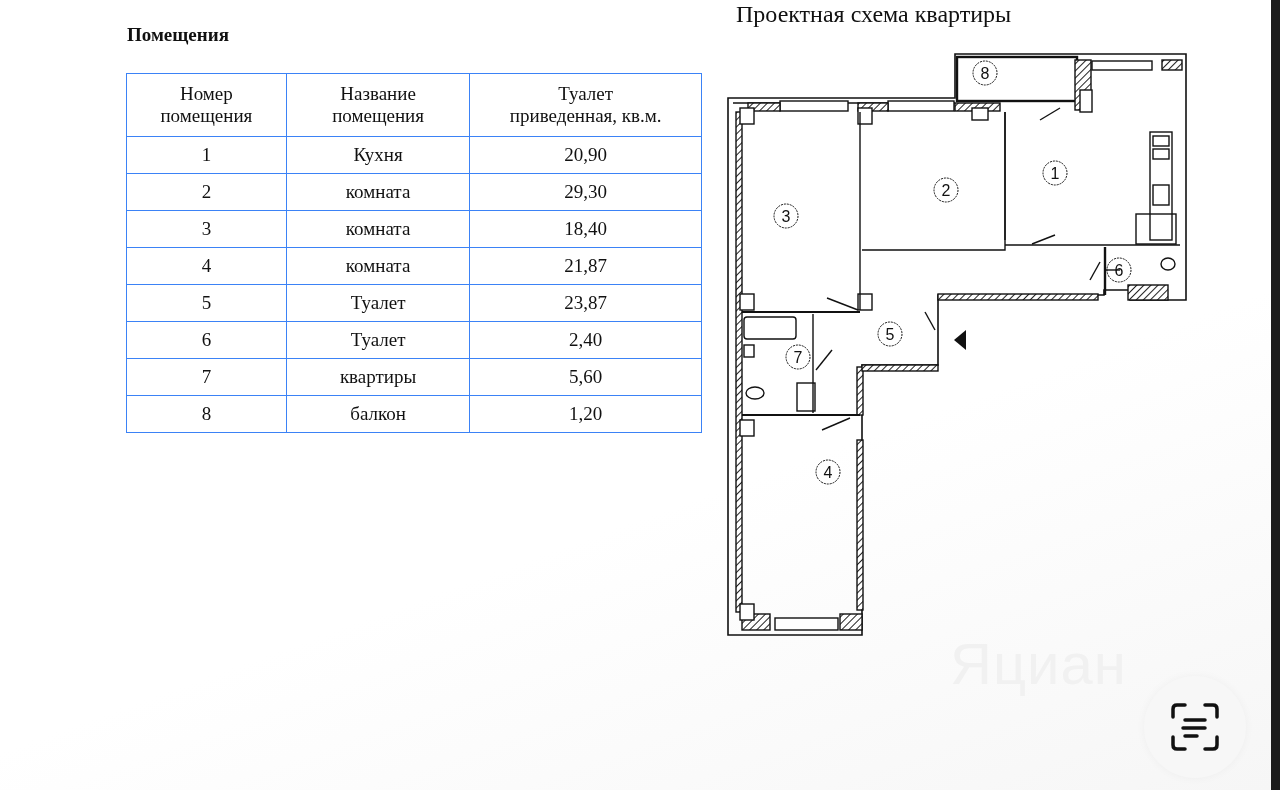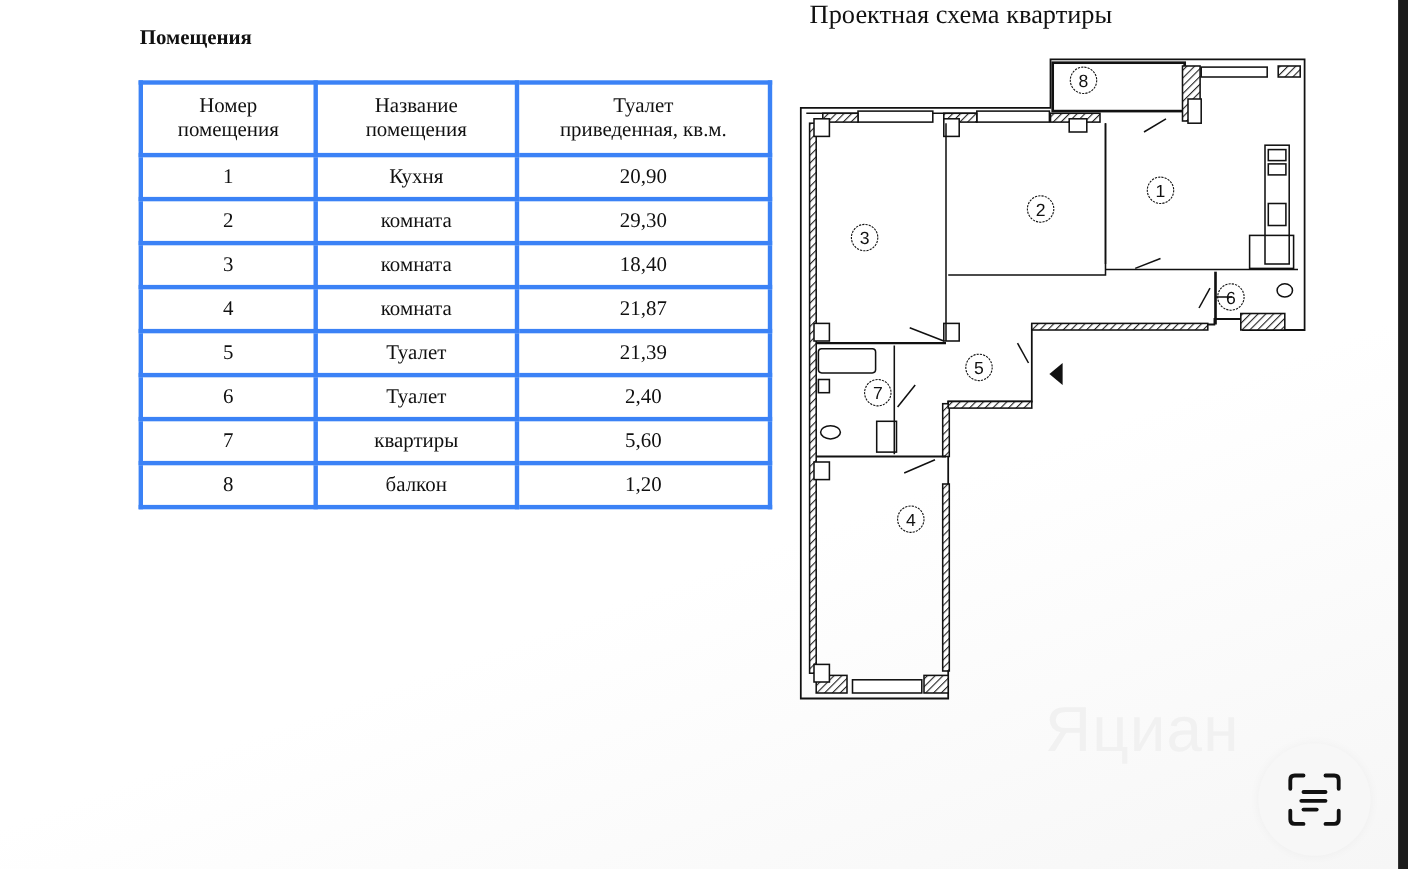--- a/index.html
+++ b/index.html
@@ -27,7 +27,7 @@
     border-collapse:collapse; font-size:19px;
   }
   table.rooms th, table.rooms td {
-    border:4px solid #3b82f6; text-align:center; font-weight:normal; padding:0;
+    border:1px solid #3b82f6; text-align:center; font-weight:normal; padding:0;
   }
   table.rooms th { height:62px; line-height:22px; }
   table.rooms td { height:36px; }

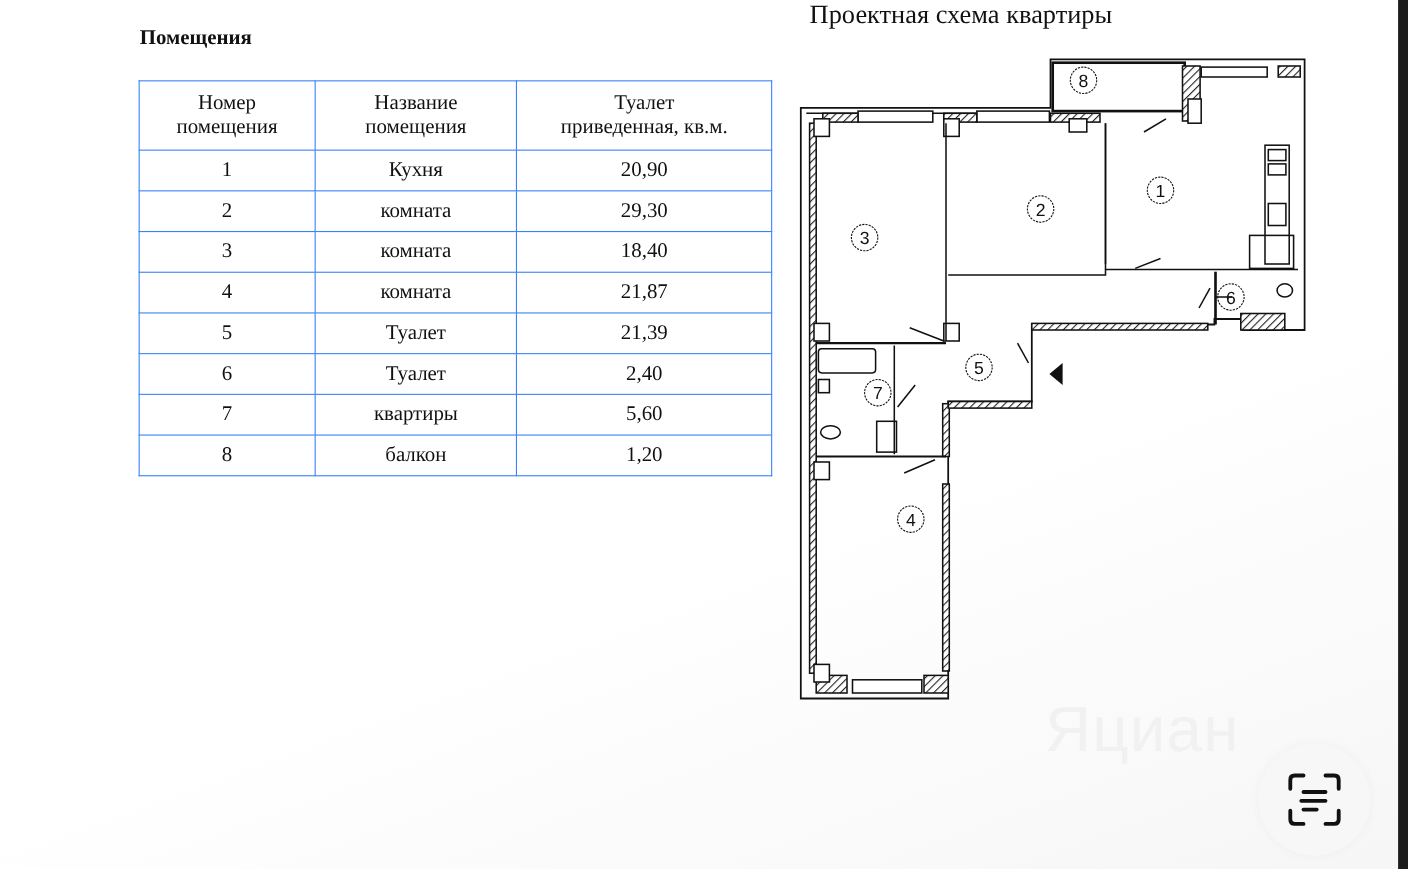--- a/index.html
+++ b/index.html
@@ -90,7 +90,7 @@
     <tr>
         <td>5</td>
         <td>Туалет</td>
-        <td>21,39</td>
+        <td>23,87</td>
       </tr>
     <tr>
         <td>6</td>

